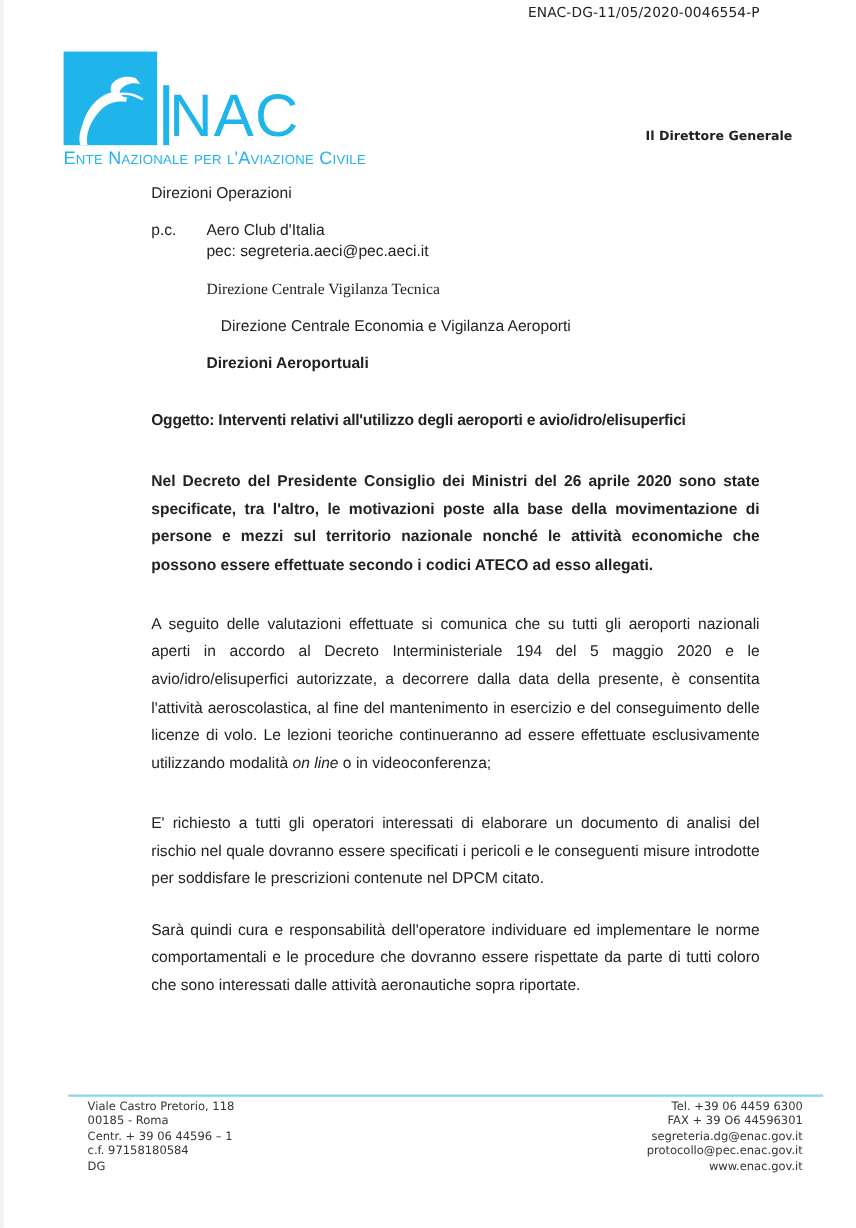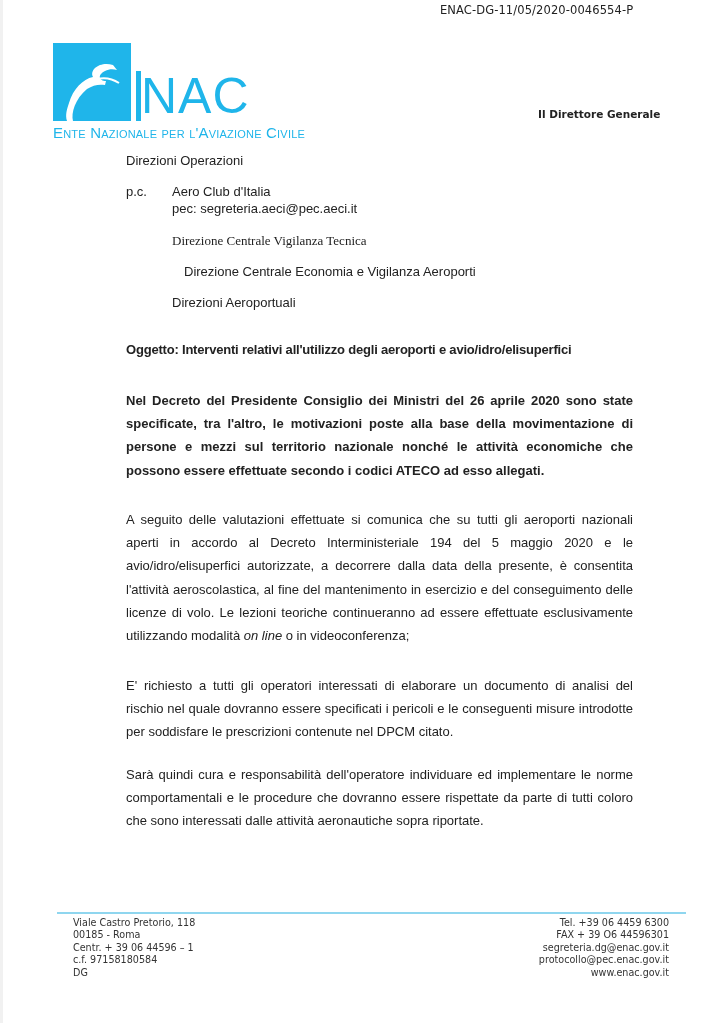--- a/index.html
+++ b/index.html
@@ -74,7 +74,7 @@
 <div class="addr" style="left:172px; top:201px;">pec: segreteria.aeci@pec.aeci.it</div>
 <div class="addr" style="left:172px; top:233px;font-family:Liberation Serif, serif;">Direzione Centrale Vigilanza Tecnica</div>
 <div class="addr" style="left:184px; top:264px;">Direzione Centrale Economia e Vigilanza Aeroporti</div>
-<div class="addr" style="left:172px; top:295px;">Direzioni Aeroportuali</div>
+<div class="addr" style="left:172px; top:295px;font-weight:bold;">Direzioni Aeroportuali</div>
 
 <div class="subject">Oggetto: Interventi relativi all'utilizzo degli aeroporti e avio/idro/elisuperfici</div>
 

